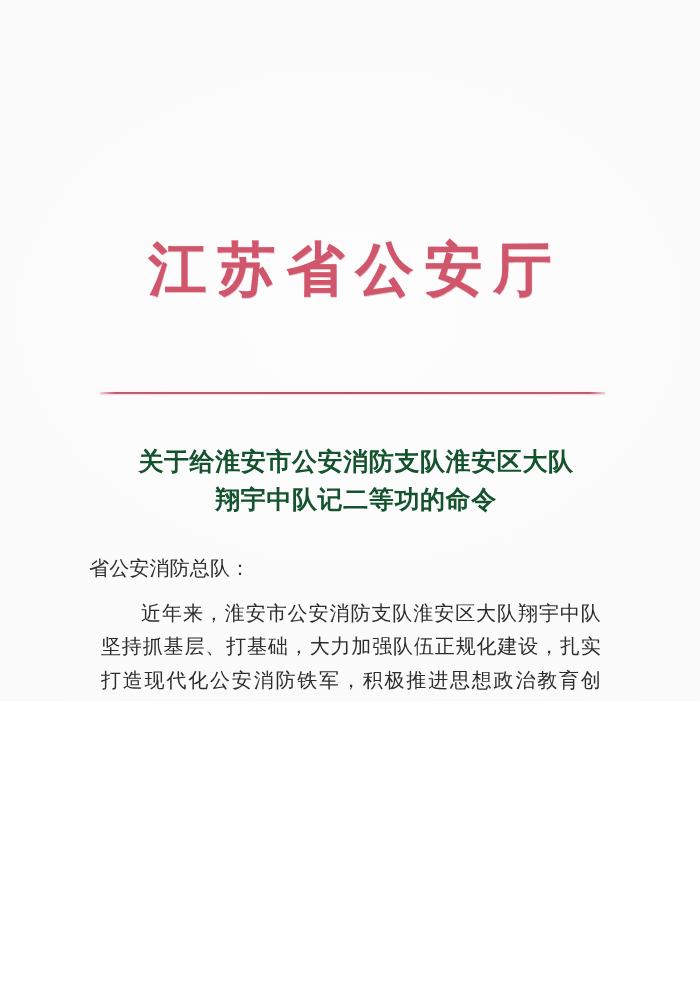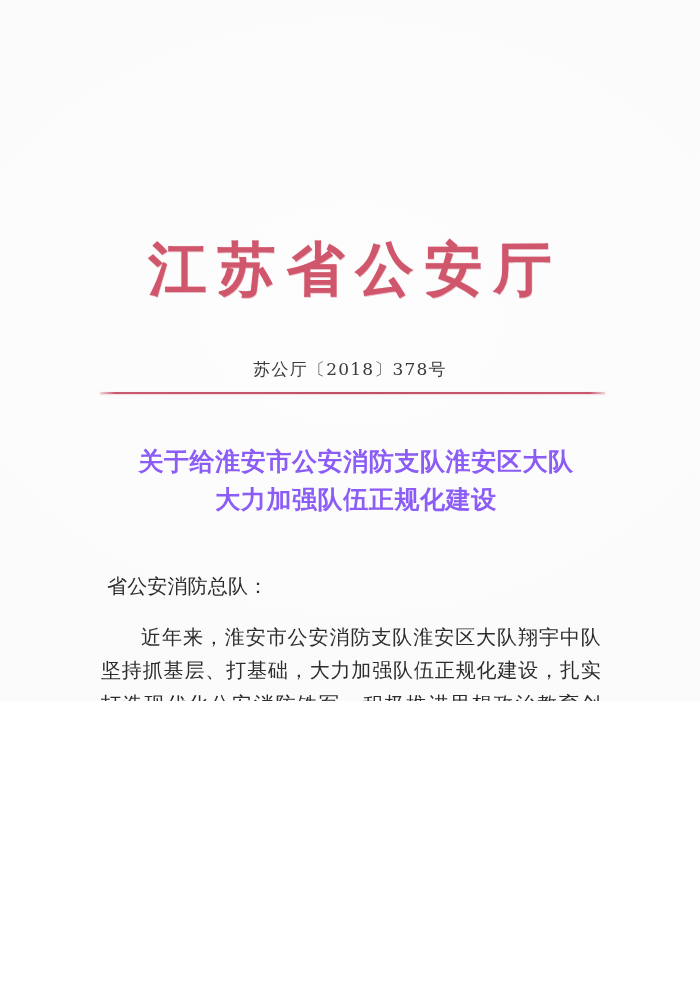--- a/index.html
+++ b/index.html
@@ -150,7 +150,6 @@
 
   <div id="masthead">江苏省公安厅</div>
 
-  <div id="doc-number">苏公厅〔2018〕378号</div>
 
   <div id="red-rule"></div>
 

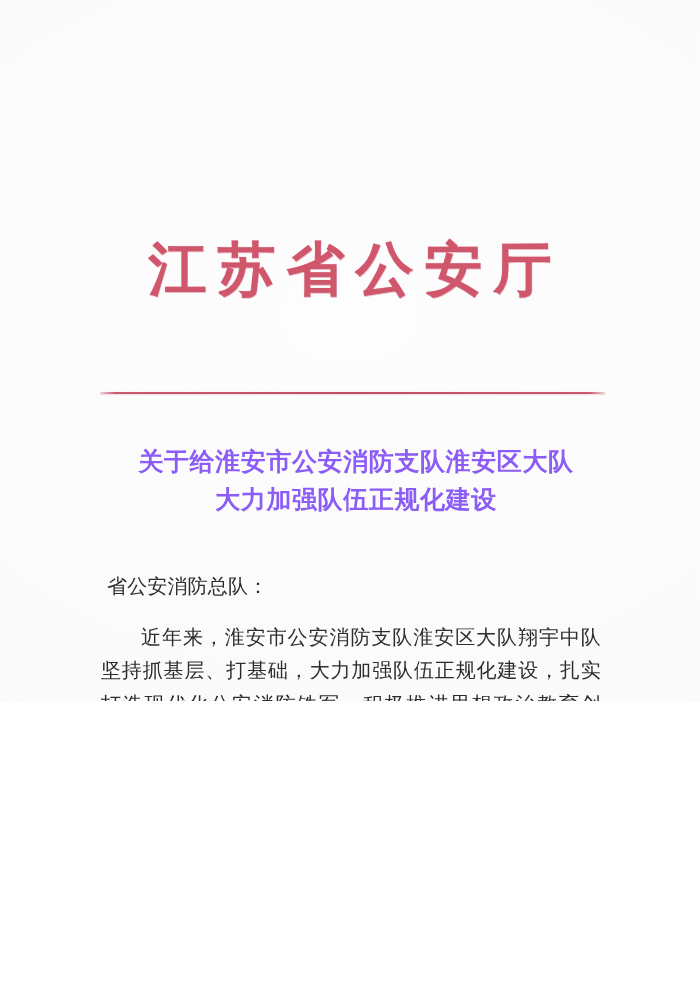--- a/index.html
+++ b/index.html
@@ -91,7 +91,7 @@
     font-size: 25px;
     line-height: 38px;
     font-weight: 700;
-    color: #8b5cf6;
+    color: #14532d;
     letter-spacing: 0.6px;
   }
   #doc-title .title-line {

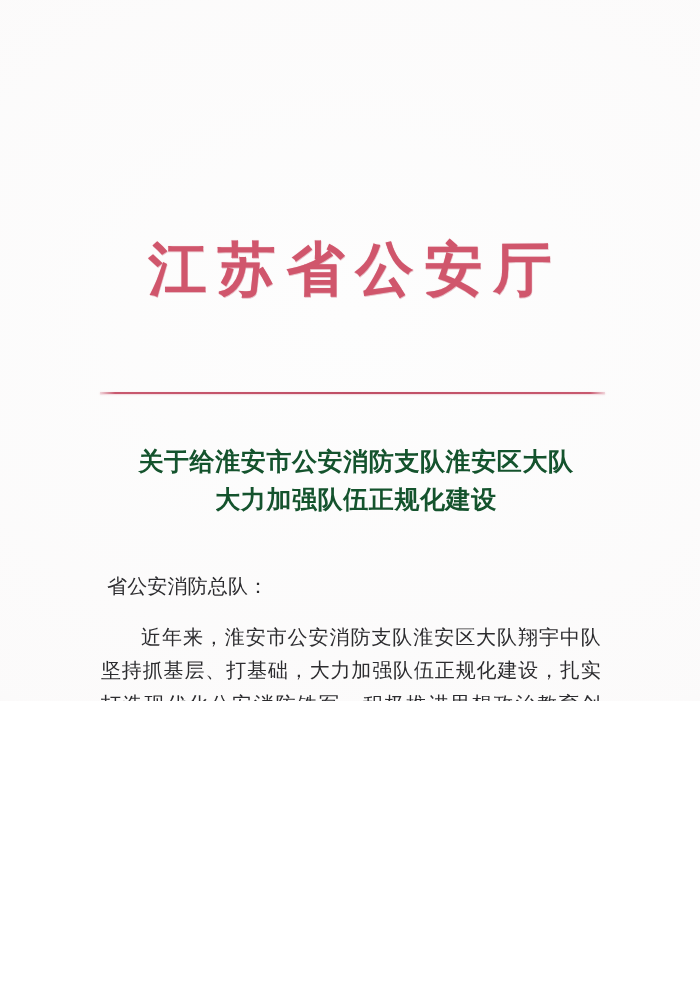--- a/index.html
+++ b/index.html
@@ -155,7 +155,7 @@
 
   <div id="doc-title">
     <span class="title-line">关于给淮安市公安消防支队淮安区大队</span>
-    <span class="title-line">大力加强队伍正规化建设</span>
+    <span class="title-line">翔宇中队记二等功的命令</span>
   </div>
 
   <div id="body-text">

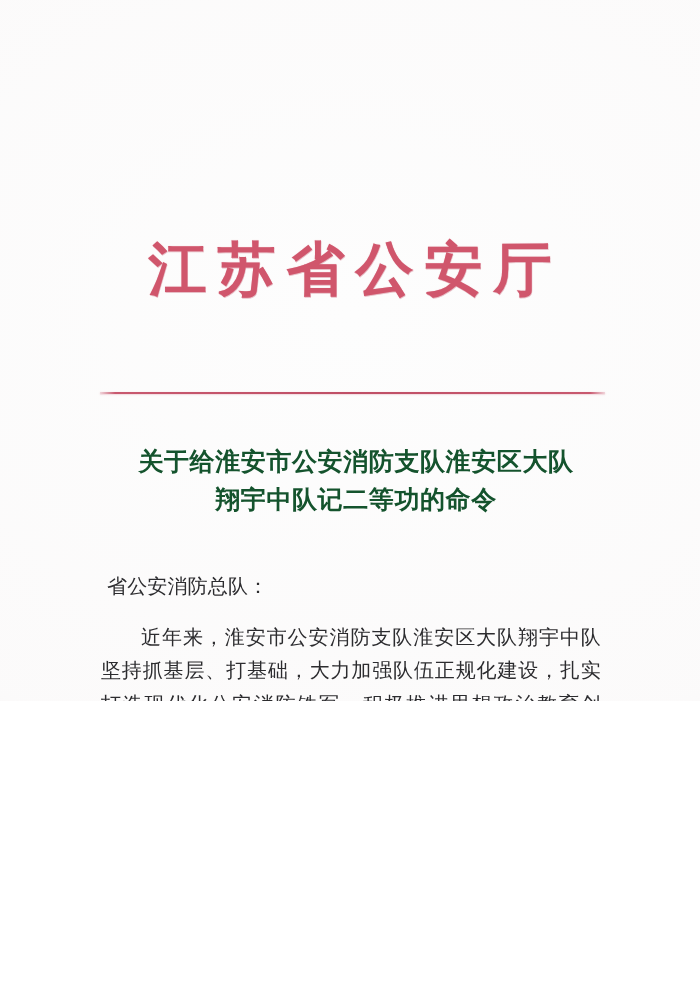--- a/index.html
+++ b/index.html
@@ -115,7 +115,7 @@
 
   #salutation {
     display: block;
-    margin: 18px;
+    margin: 0;
     white-space: nowrap;
   }
 

